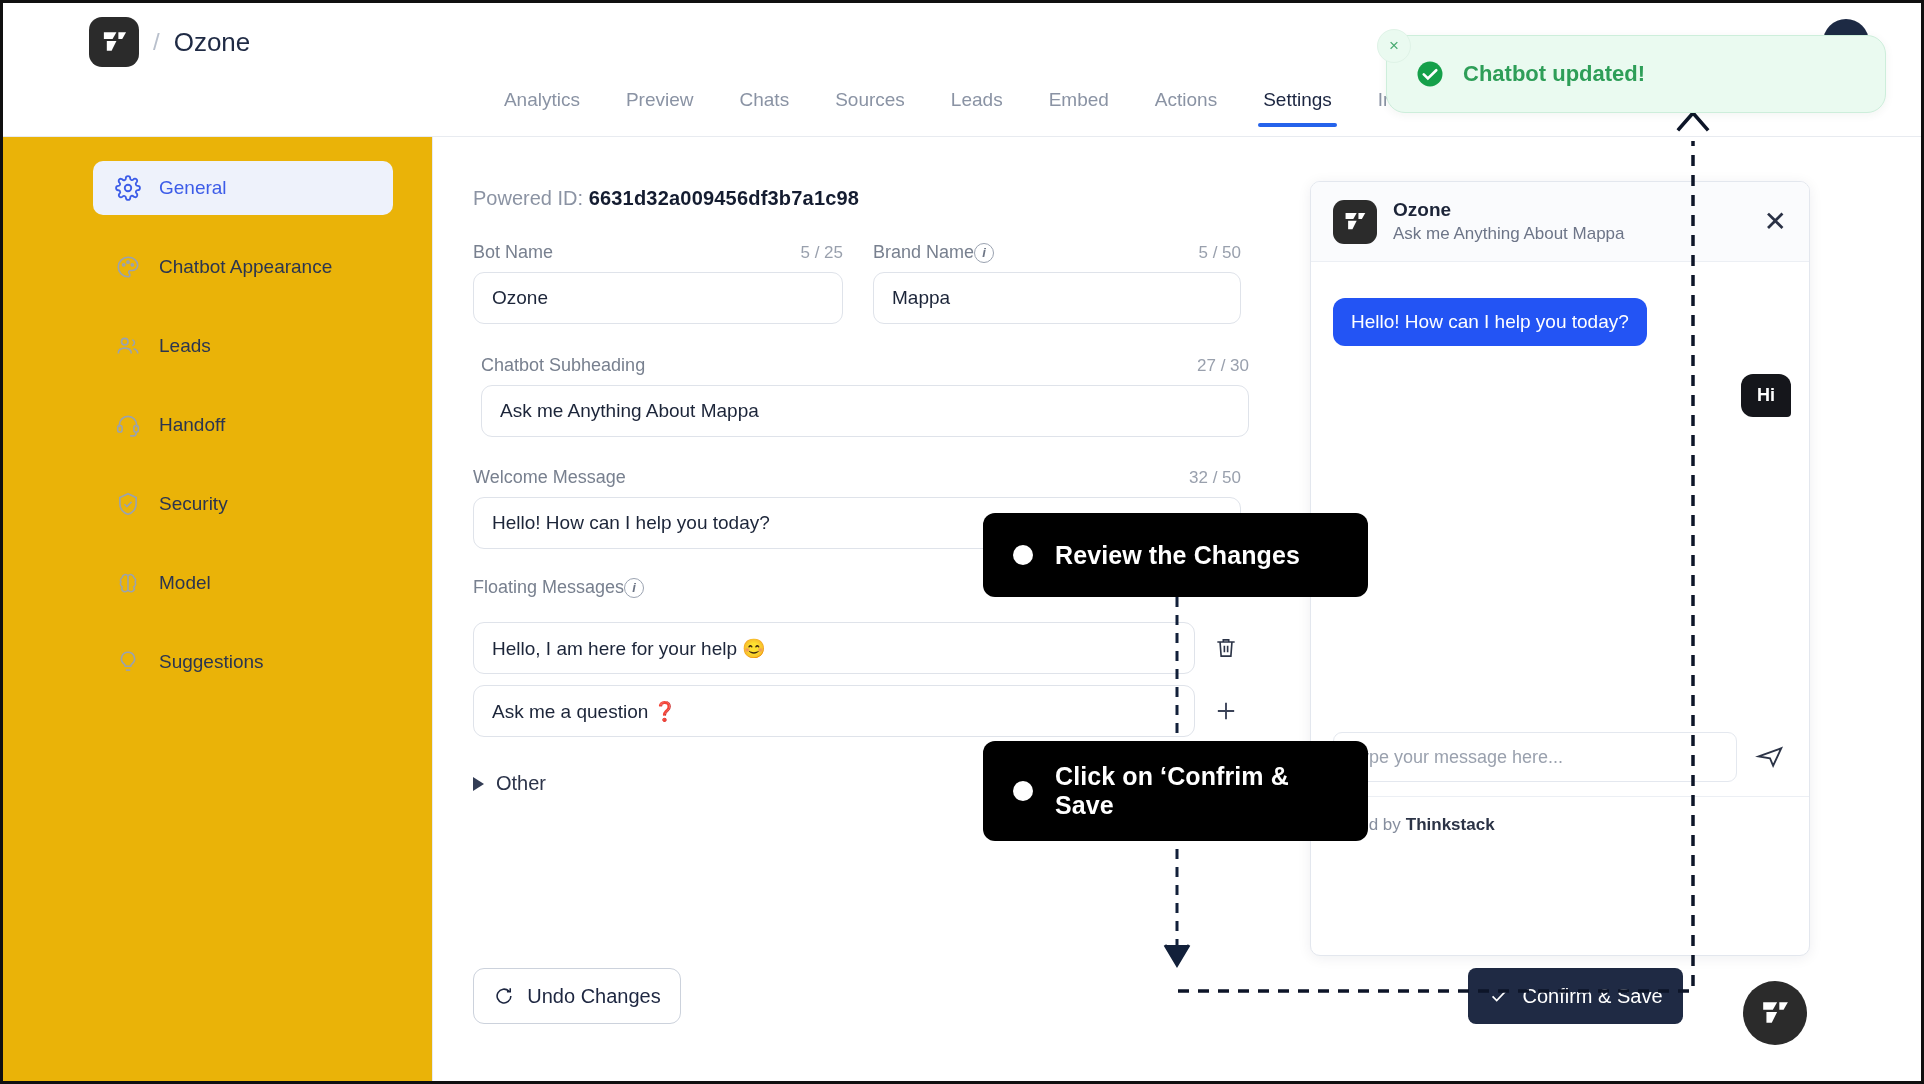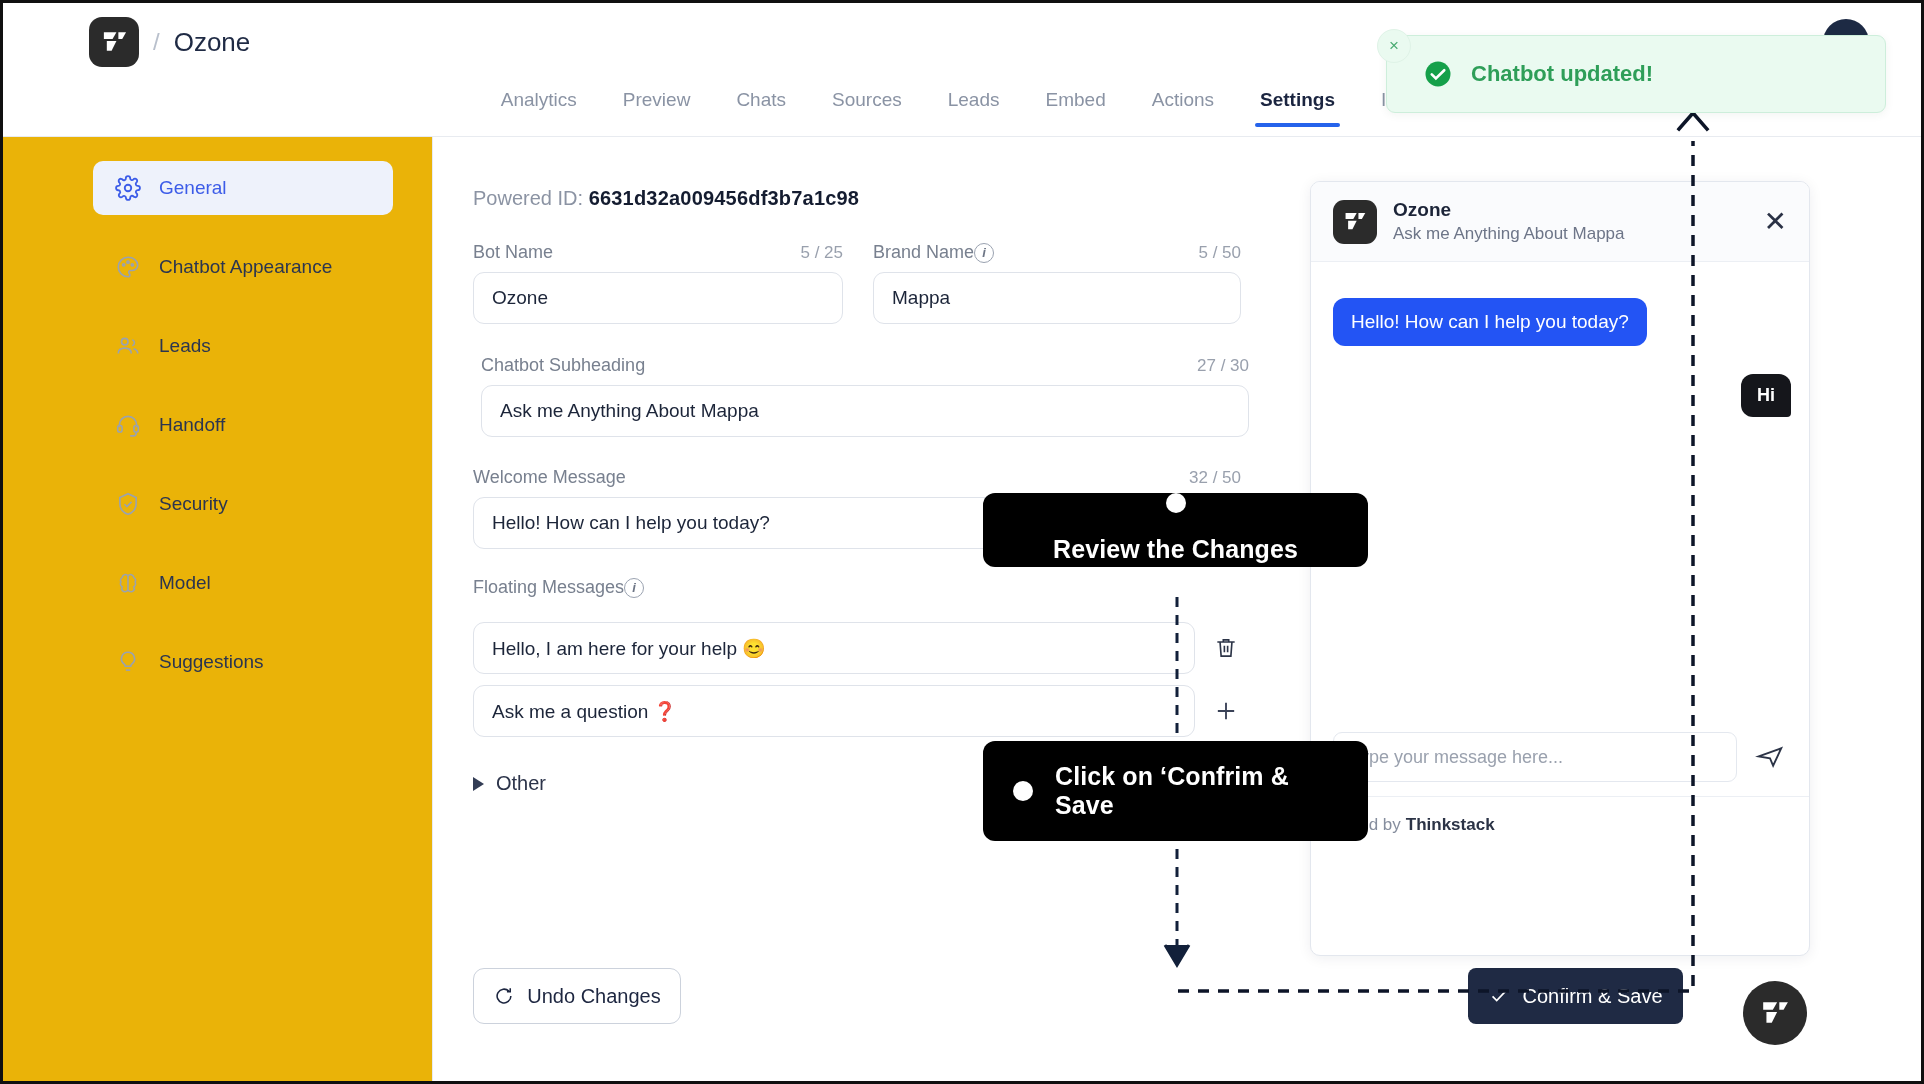--- a/index.html
+++ b/index.html
@@ -168,8 +168,8 @@
   
   .toast {
     position: absolute; left: 1383px; top: 32px; width: 500px; height: 78px;
-    background: #eafaf0; border: 1px solid #cdeedb; border-radius: 9px;
-    display: flex; align-items: center; padding-left: 36px; gap: 18px;
+    background: #eafaf0; border: 1px solid #cdeedb; border-radius: 19px;
+    display: flex; align-items: center; padding-left: 28px; gap: 18px;
     box-shadow: 0 2px 10px rgba(30,60,40,.06);
   }
   .toast-text { color: #2e9e58; font-size: 22px; font-weight: 600; }

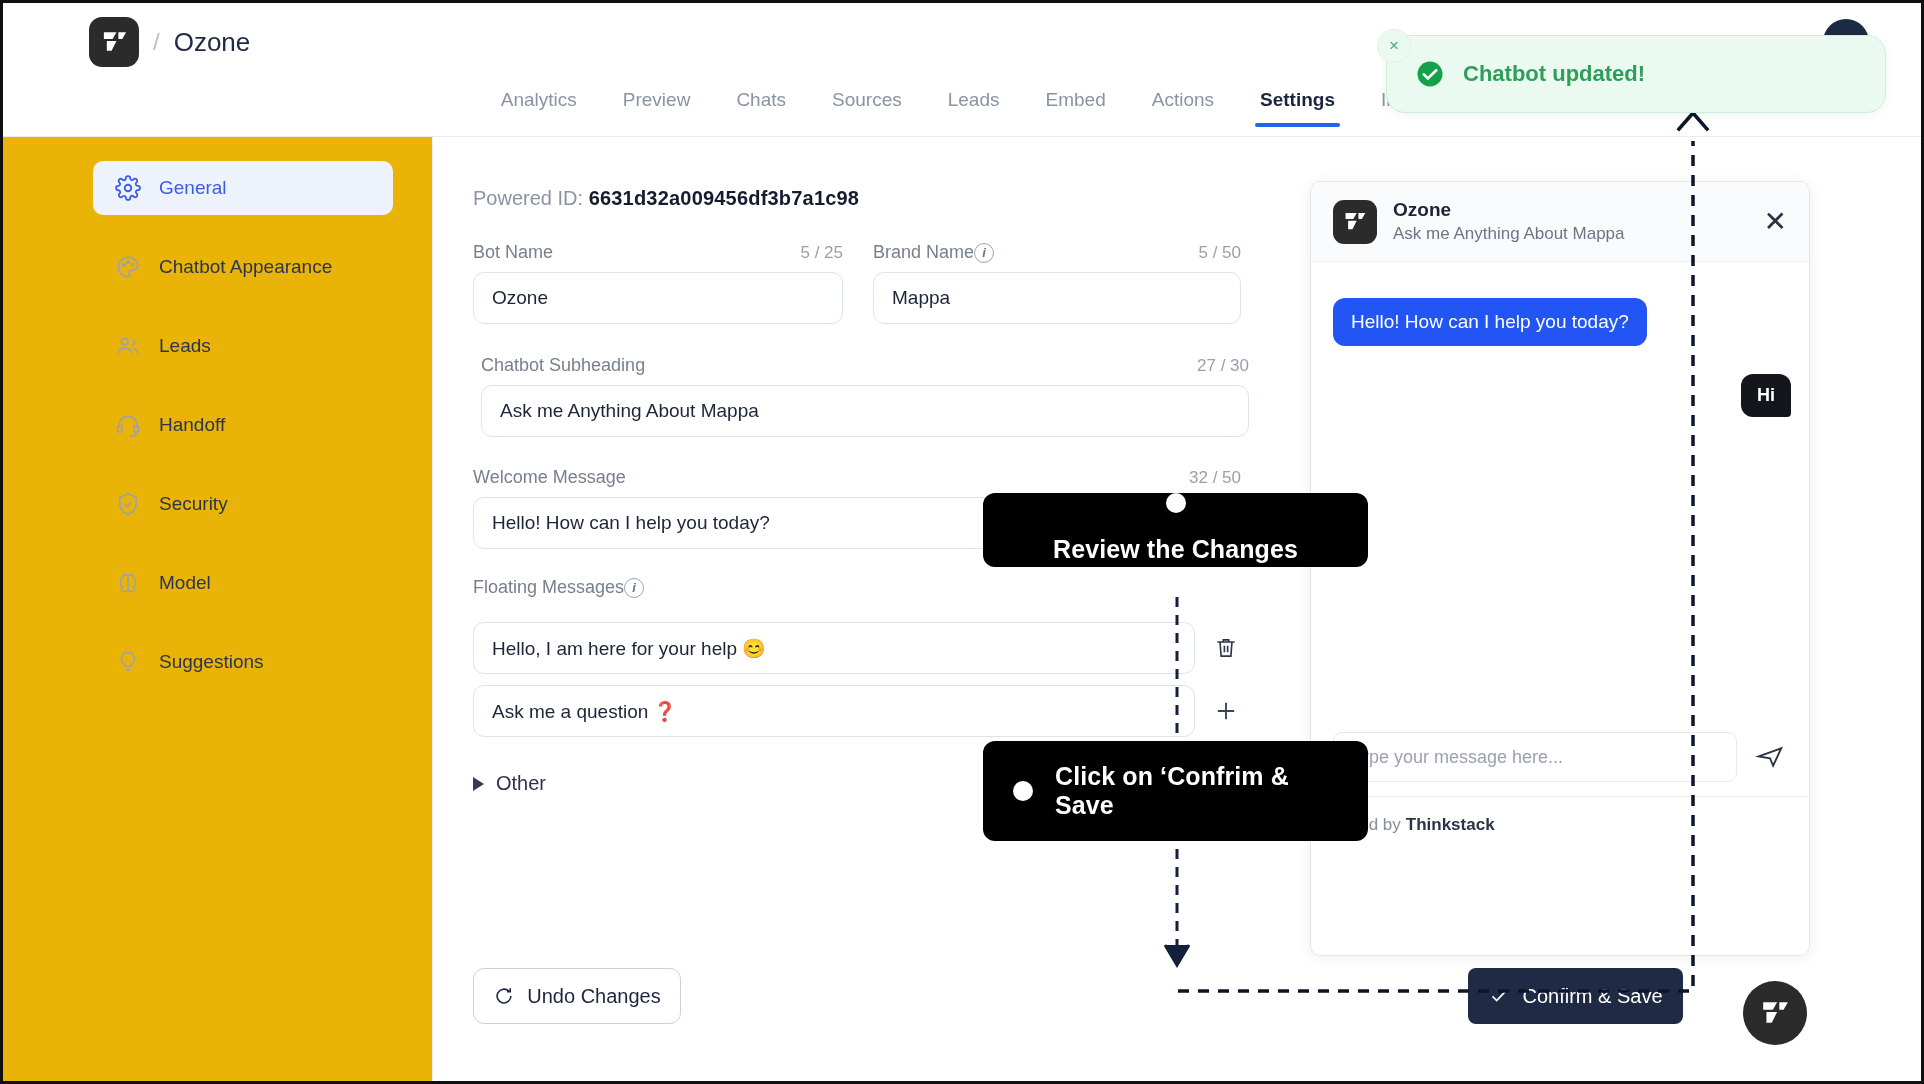--- a/index.html
+++ b/index.html
@@ -48,7 +48,7 @@
     font-size: 19px; color: #8a93a4; padding: 0 23px 16px 23px;
     position: relative; white-space: nowrap;
   }
-  .tab.active { color: #1b2540; font-weight: 700; }
+  .tab.active { color: #1b2540; font-weight: 400; }
   .tab.active::after {
     content: ""; position: absolute; left: 18px; right: 18px; bottom: 0;
     height: 4px; background: #2563eb; border-radius: 2px;

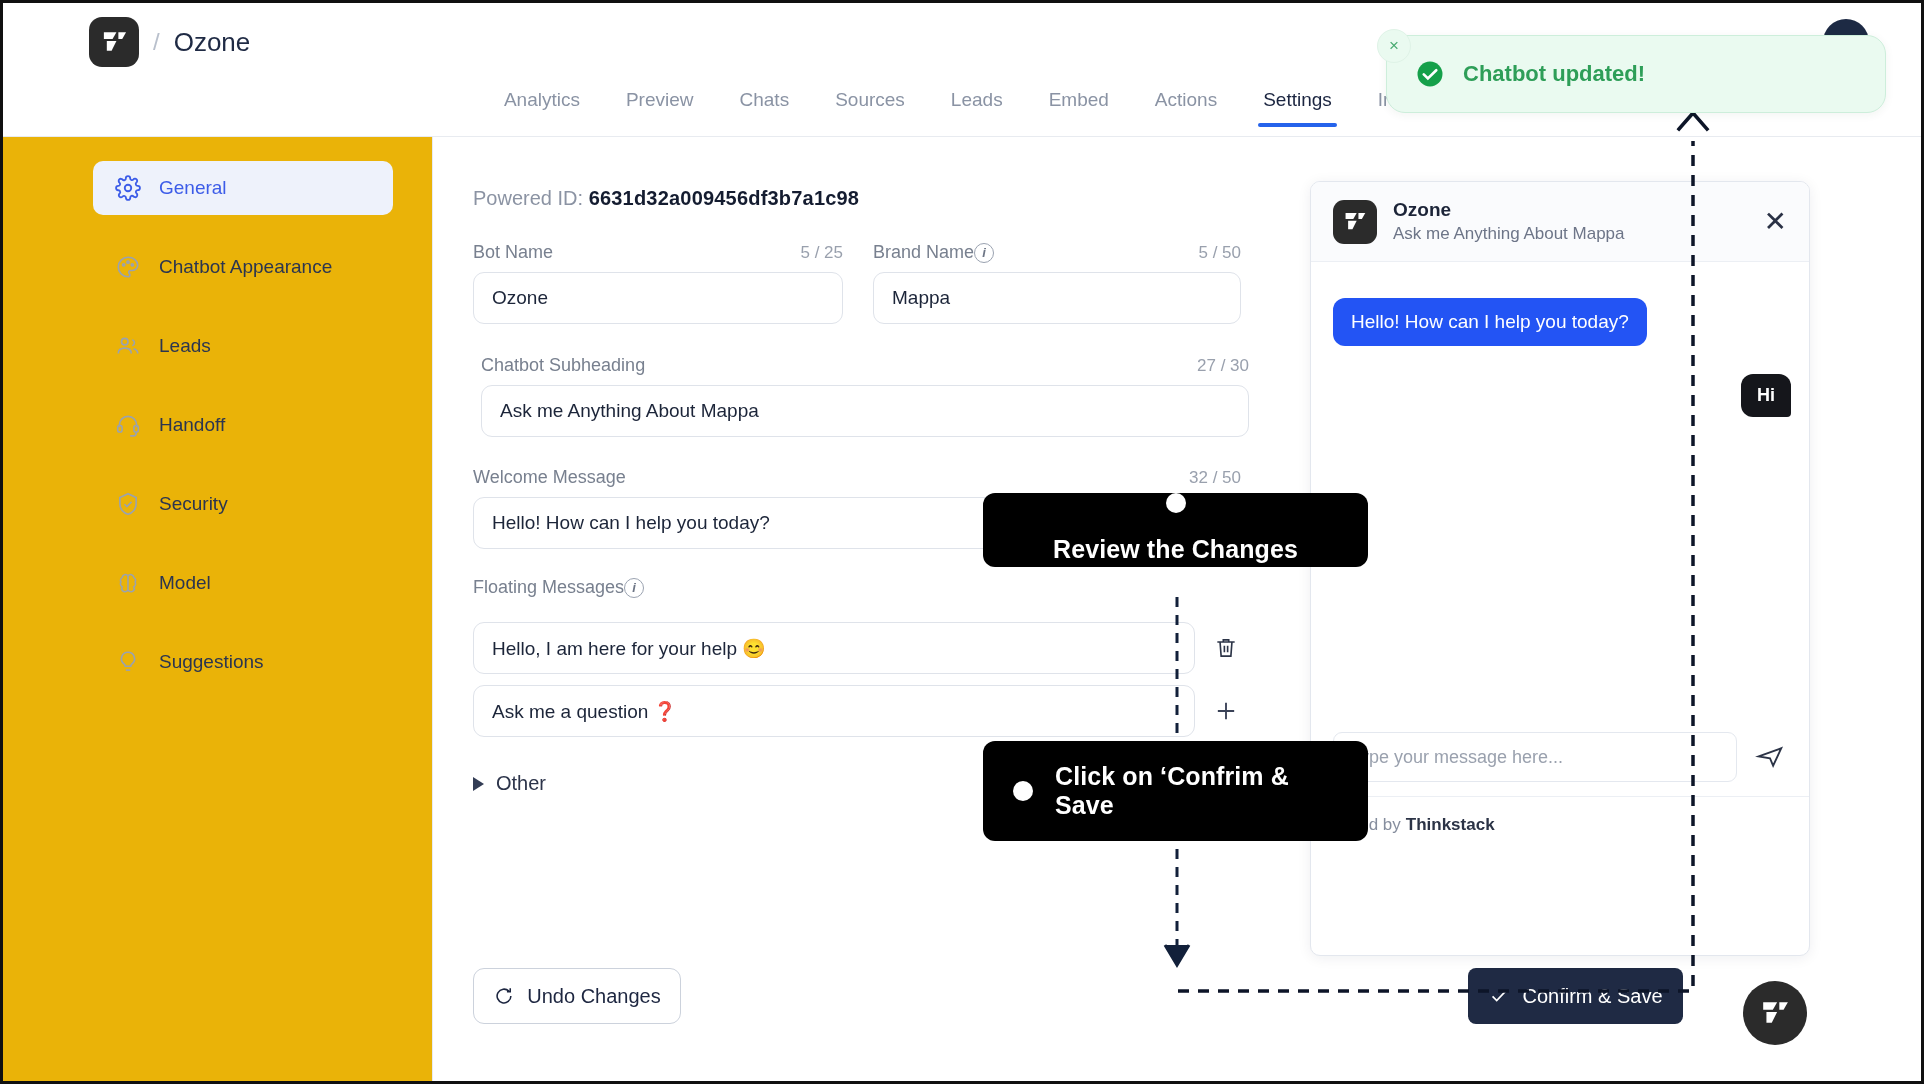--- a/index.html
+++ b/index.html
@@ -187,7 +187,7 @@
     font-weight: 700; letter-spacing: .1px;
   }
   .callout .dot { width: 20px; height: 20px; border-radius: 50%; background: #fff; flex: 0 0 20px; }
-  .callout-1 { left: 980px; top: 490px; width: 385px; height: 74px; font-size: 25px; flex-direction: column; }
+  .callout-1 { left: 980px; top: 510px; width: 385px; height: 84px; font-size: 25px; }
   .callout-2 { left: 980px; top: 738px; width: 385px; height: 100px; font-size: 25px; line-height: 1.18; }
 
   svg.overlay { position: absolute; left: 0; top: 0; width: 1918px; height: 1078px; pointer-events: none; }

